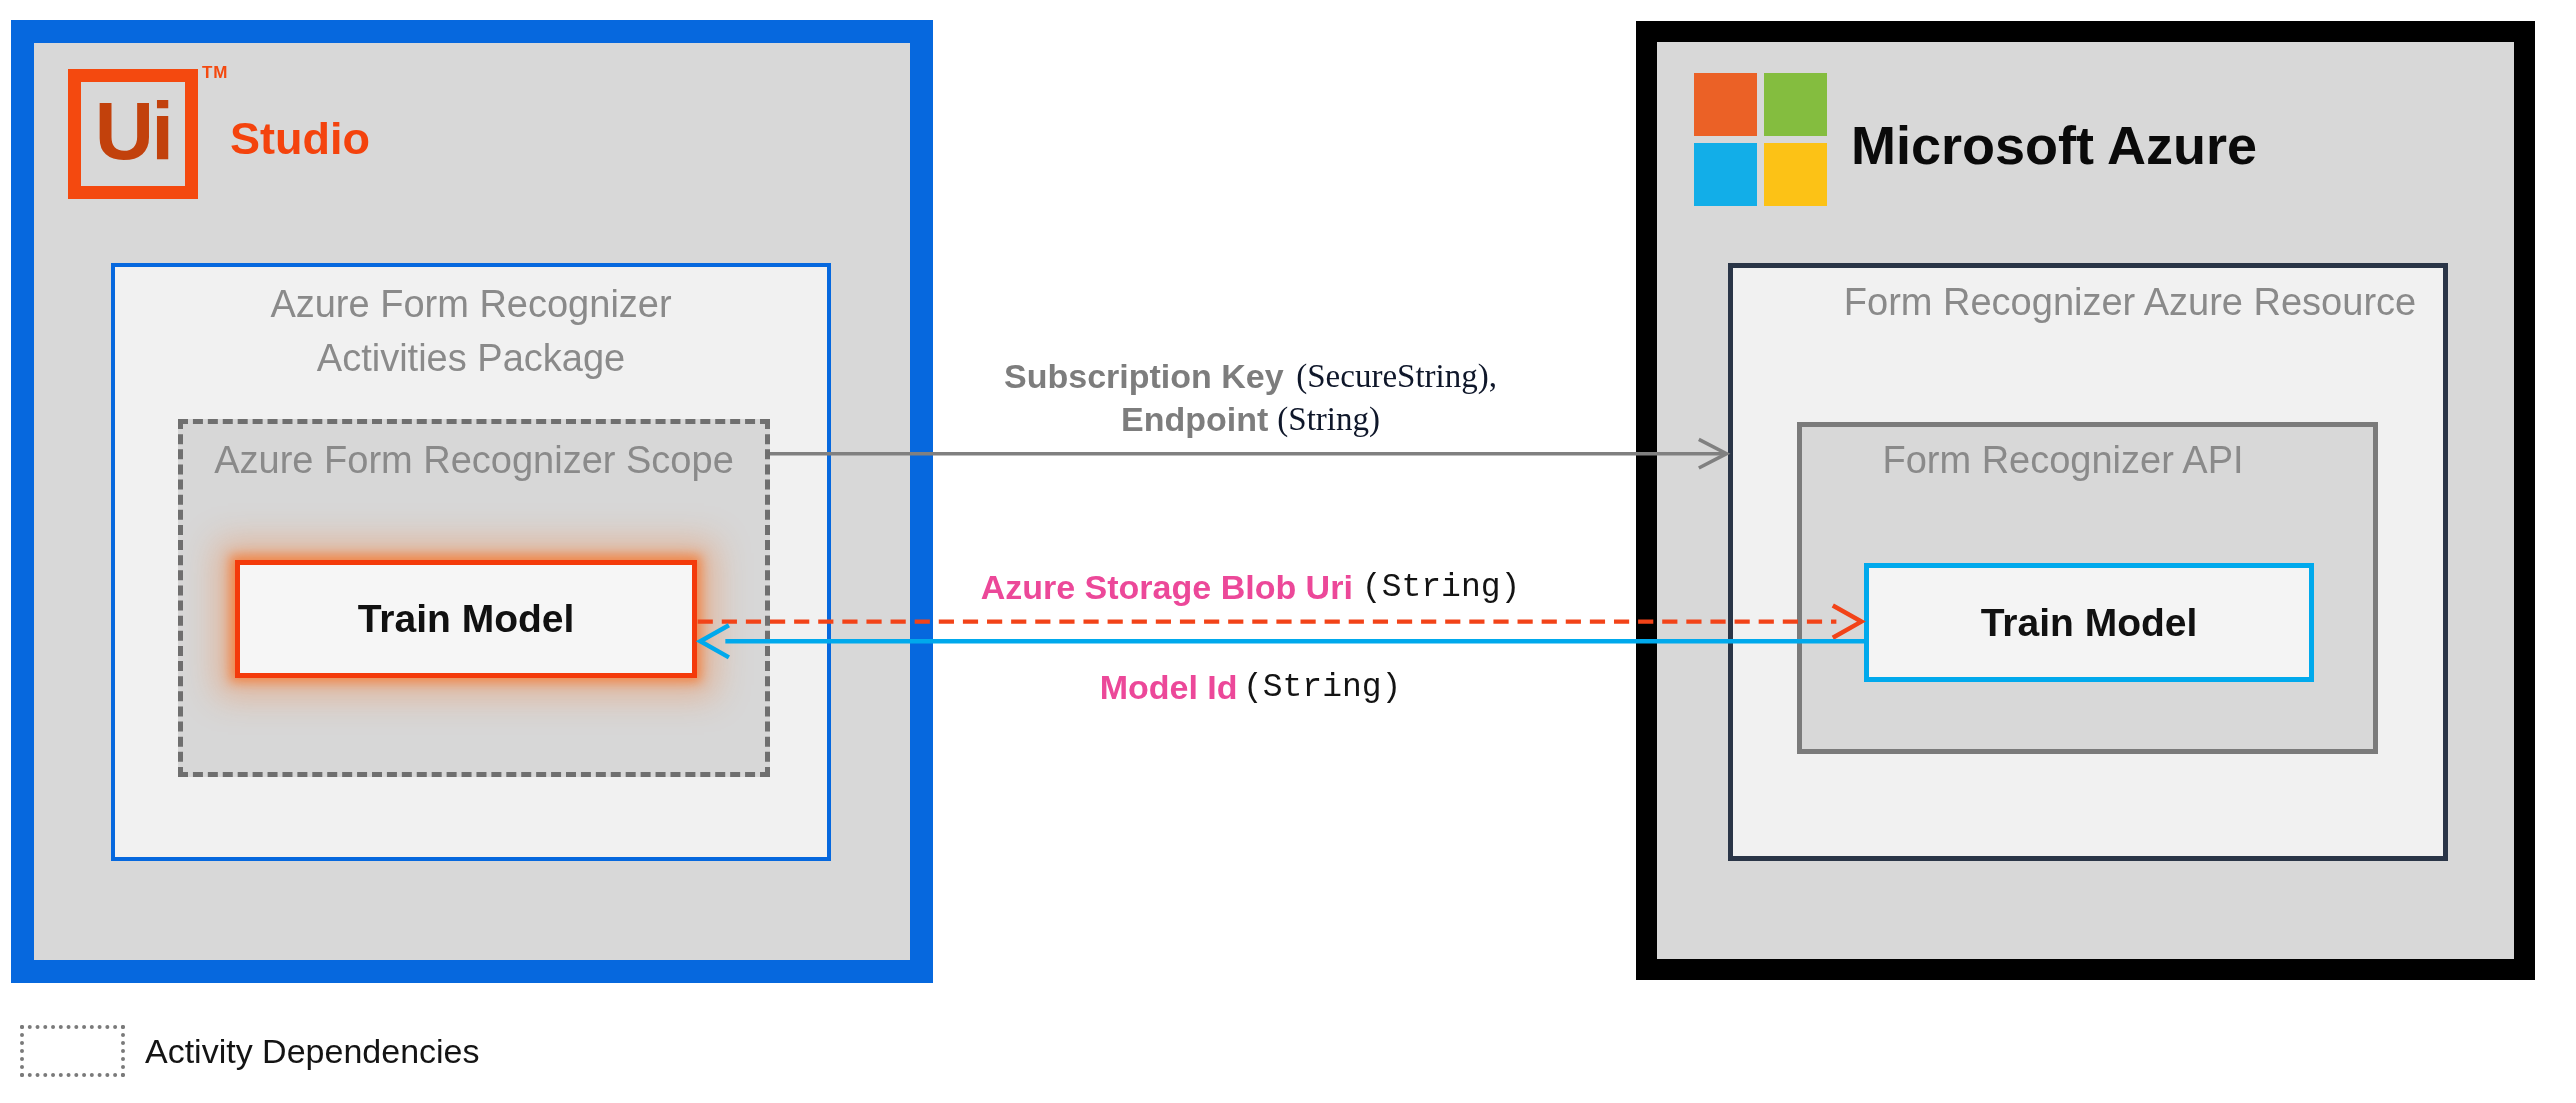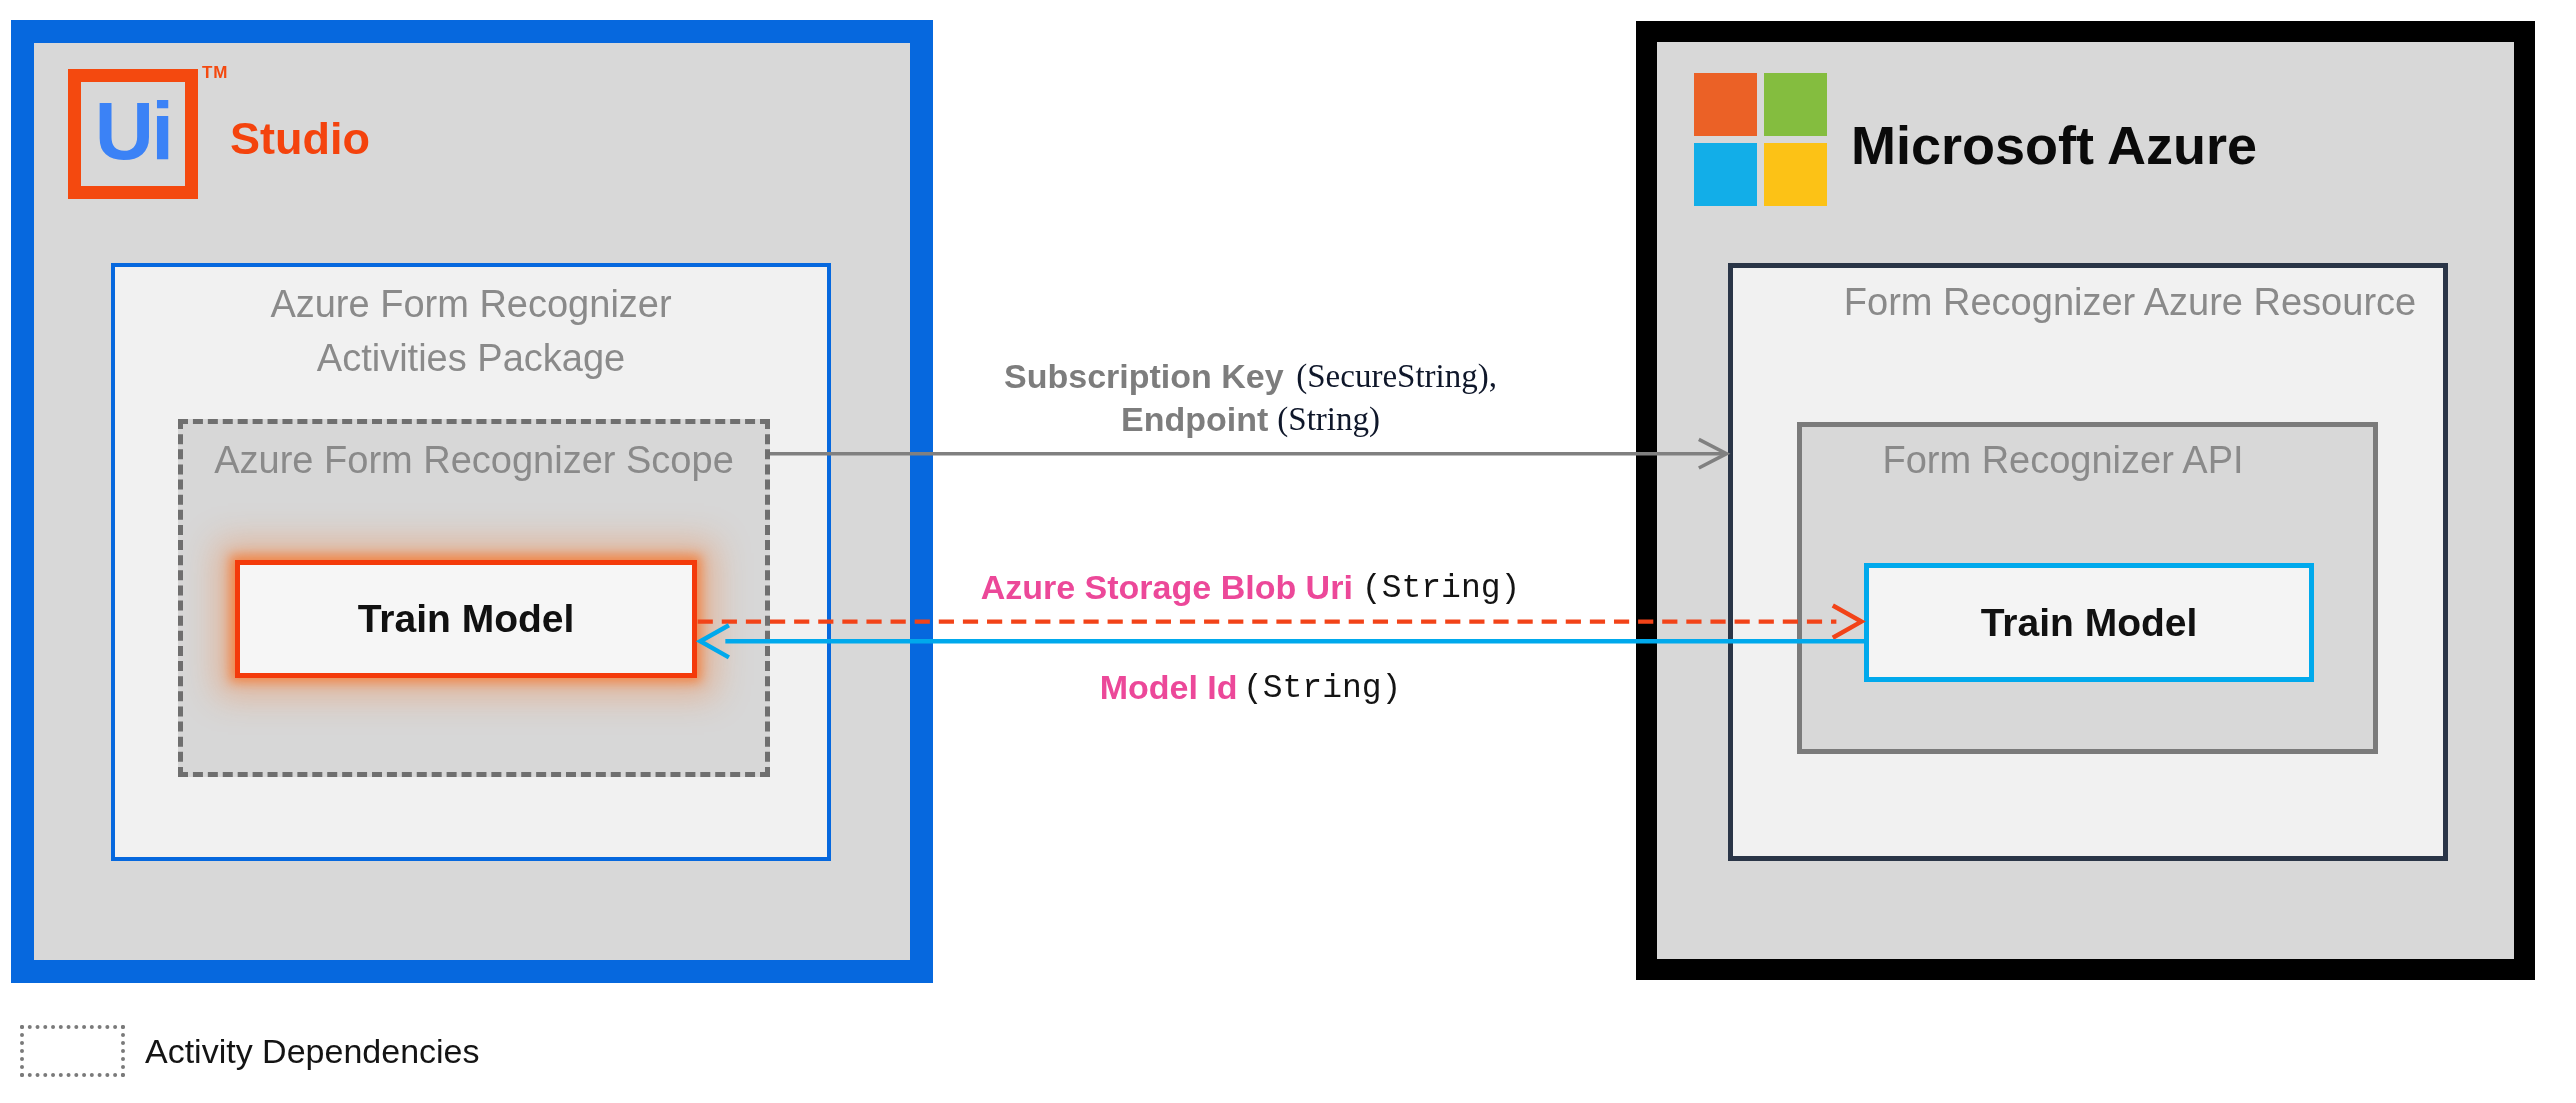--- a/index.html
+++ b/index.html
@@ -12,7 +12,7 @@
               border:23px solid #0668DE;background:#d8d8d8;}
   .uipath-logo{left:68px;top:69px;width:130px;height:130px;border:13.4px solid #F4490F;
                display:flex;align-items:center;justify-content:center;}
-  .uipath-logo-text{font-size:82px;font-weight:bold;color:#3b82f6;letter-spacing:-2.7px;line-height:82px;padding-bottom:5.4px;}
+  .uipath-logo-text{font-size:82px;font-weight:bold;color:#c2410c;letter-spacing:-2.7px;line-height:82px;padding-bottom:5.4px;}
   .uipath-tm{left:202px;top:63px;font-size:17px;font-weight:bold;color:#F4490F;letter-spacing:0.9px;}
   .studio-brand{left:230px;top:113px;font-size:45px;font-weight:bold;color:#F4430D;}
 

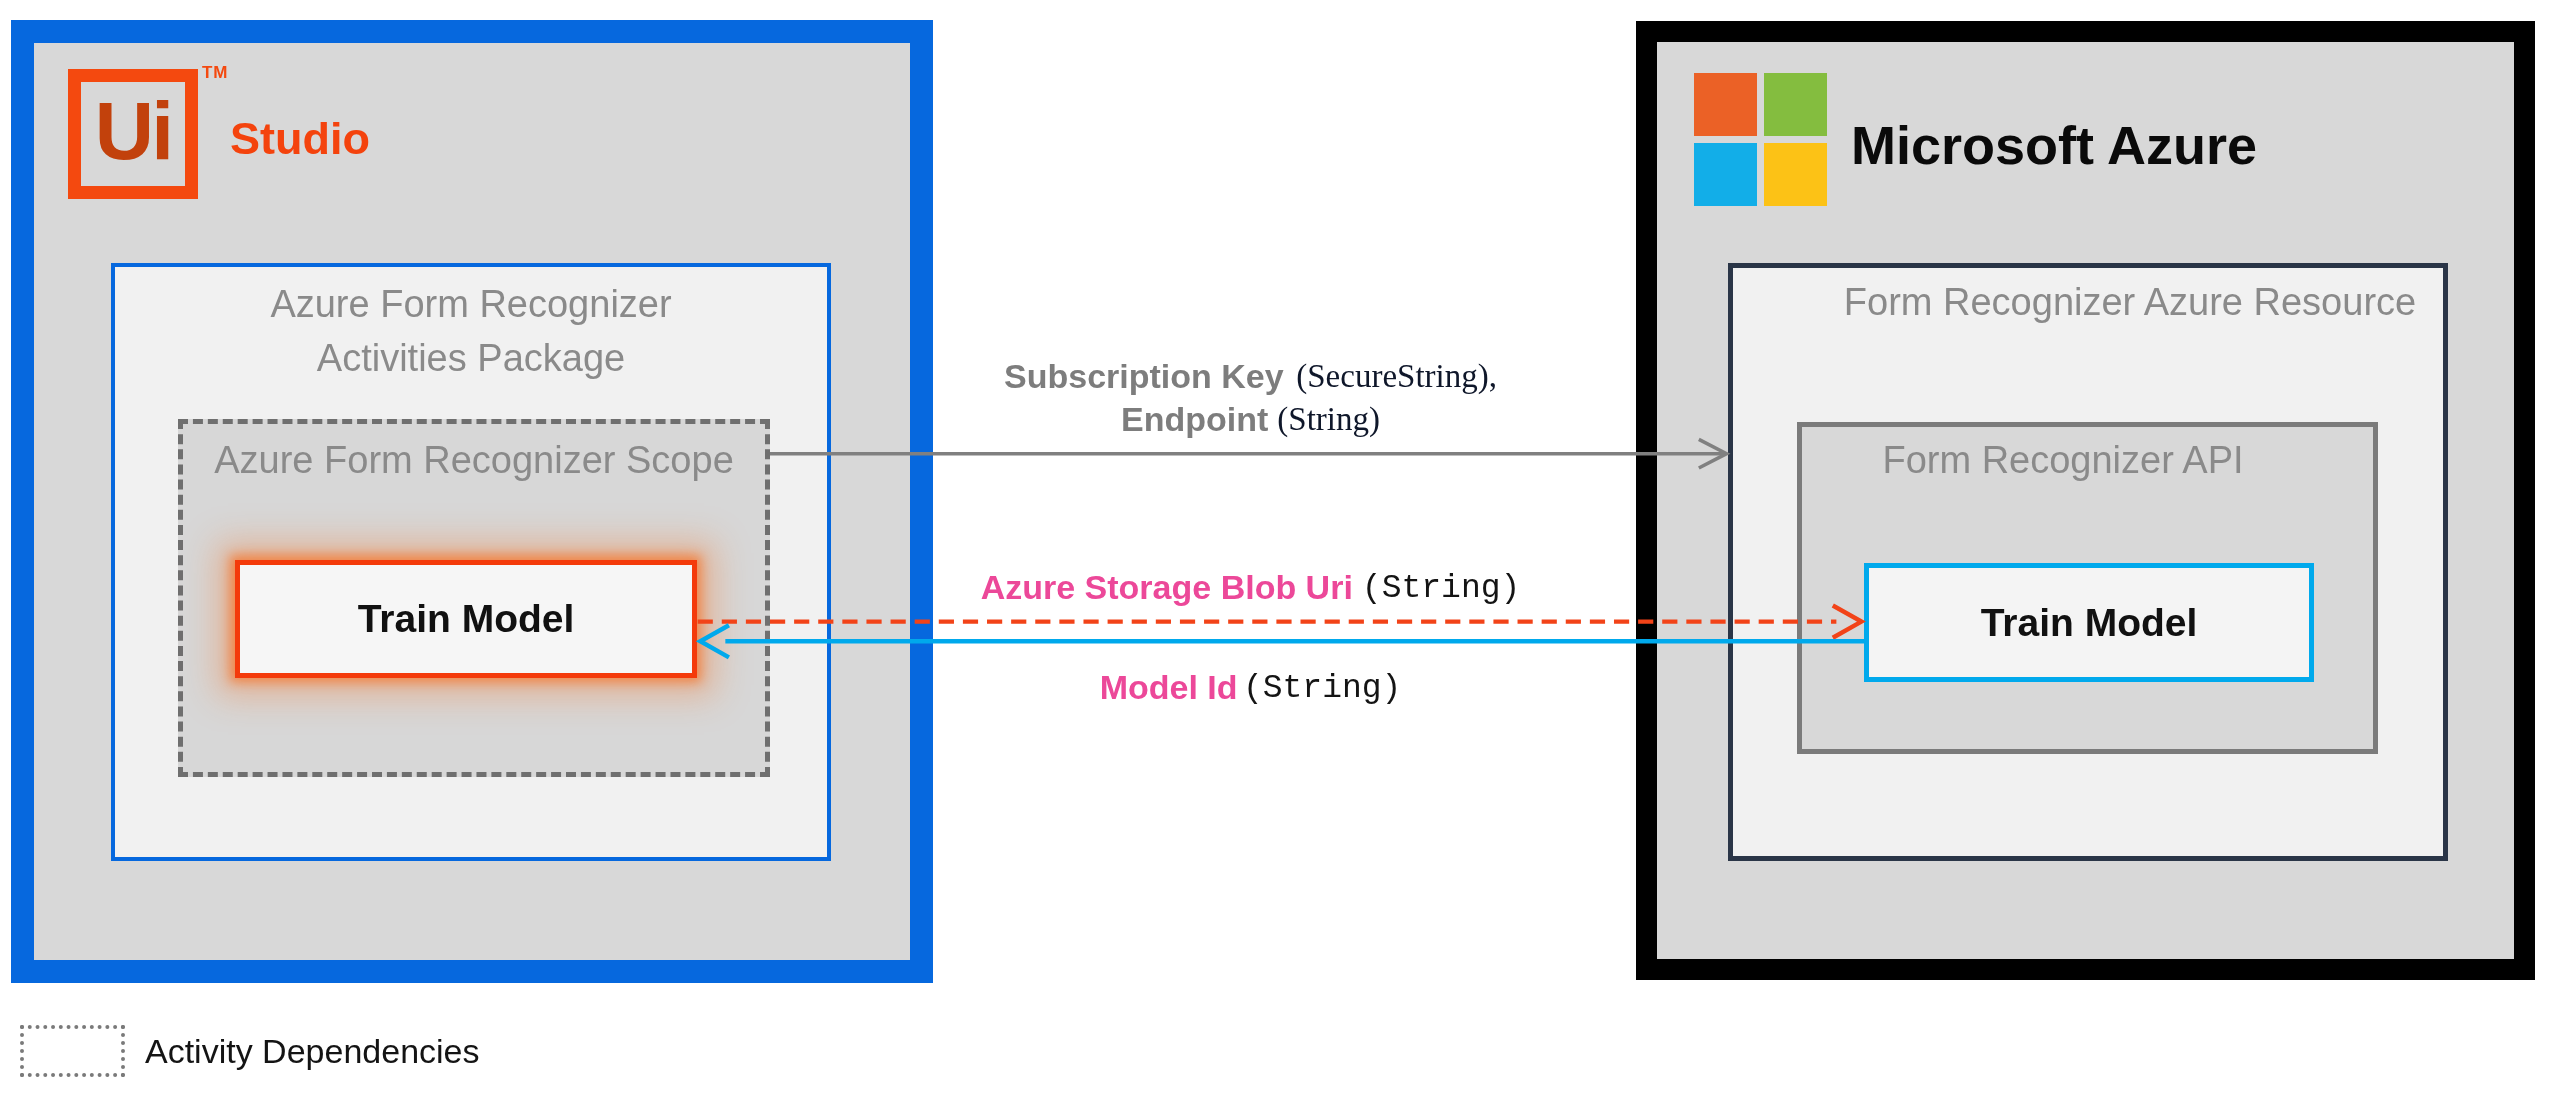--- a/index.html
+++ b/index.html
@@ -49,7 +49,7 @@
 
   
   .mid-label{left:768px;width:965px;text-align:center;z-index:55;}
-  .mid-row{display:flex;justify-content:center;align-items:flex-end;gap:9px;white-space:nowrap;}
+  .mid-row{display:flex;justify-content:center;align-items:center;gap:9px;white-space:nowrap;}
   .b-gray{font-size:34px;font-weight:bold;color:#7d7d7d;}
   .m-gray{font-size:33px;color:#0f172a;font-family:Liberation Serif, serif;}
   .b-black{font-size:34px;font-weight:bold;color:#ec4899;}

